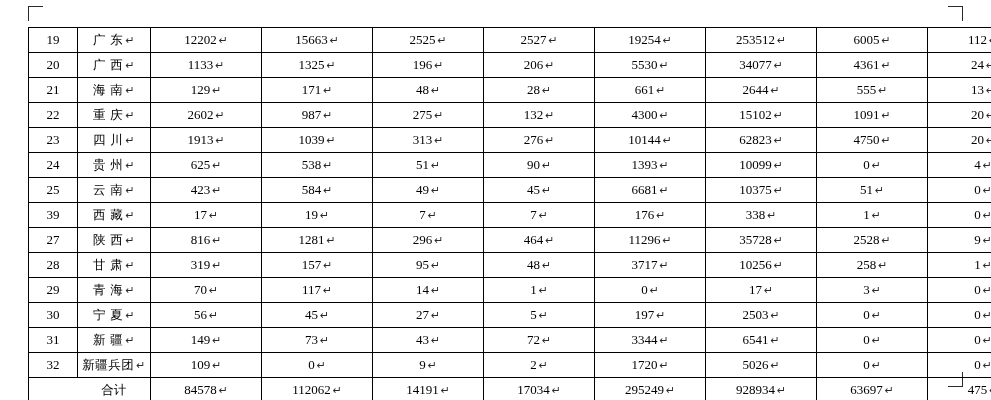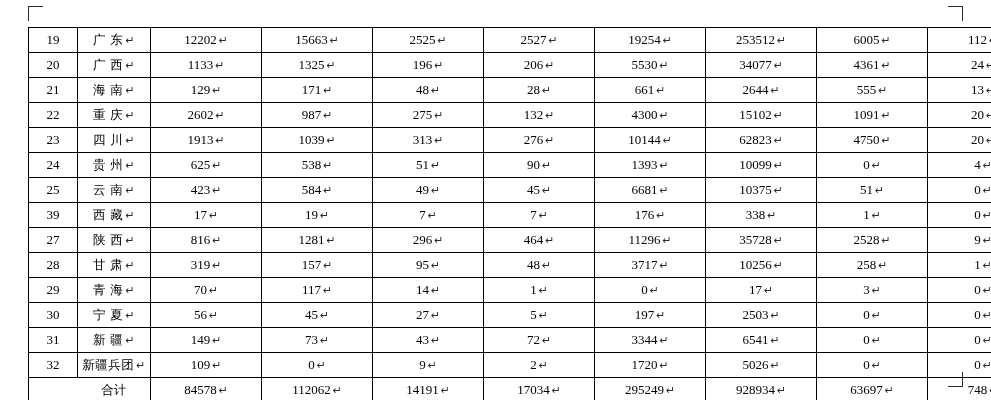--- a/index.html
+++ b/index.html
@@ -292,7 +292,7 @@
             <td class="c-num"><span class="cellwrap">295249</span><span class="pilcrow">↵</span></td>
             <td class="c-num"><span class="cellwrap">928934</span><span class="pilcrow">↵</span></td>
             <td class="c-num"><span class="cellwrap">63697</span><span class="pilcrow">↵</span></td>
-            <td class="c-num"><span class="cellwrap">748</span><span class="pilcrow">↵</span></td>
+            <td class="c-num"><span class="cellwrap">475</span><span class="pilcrow">↵</span></td>
           </tr>
         </tbody>
     </table>

